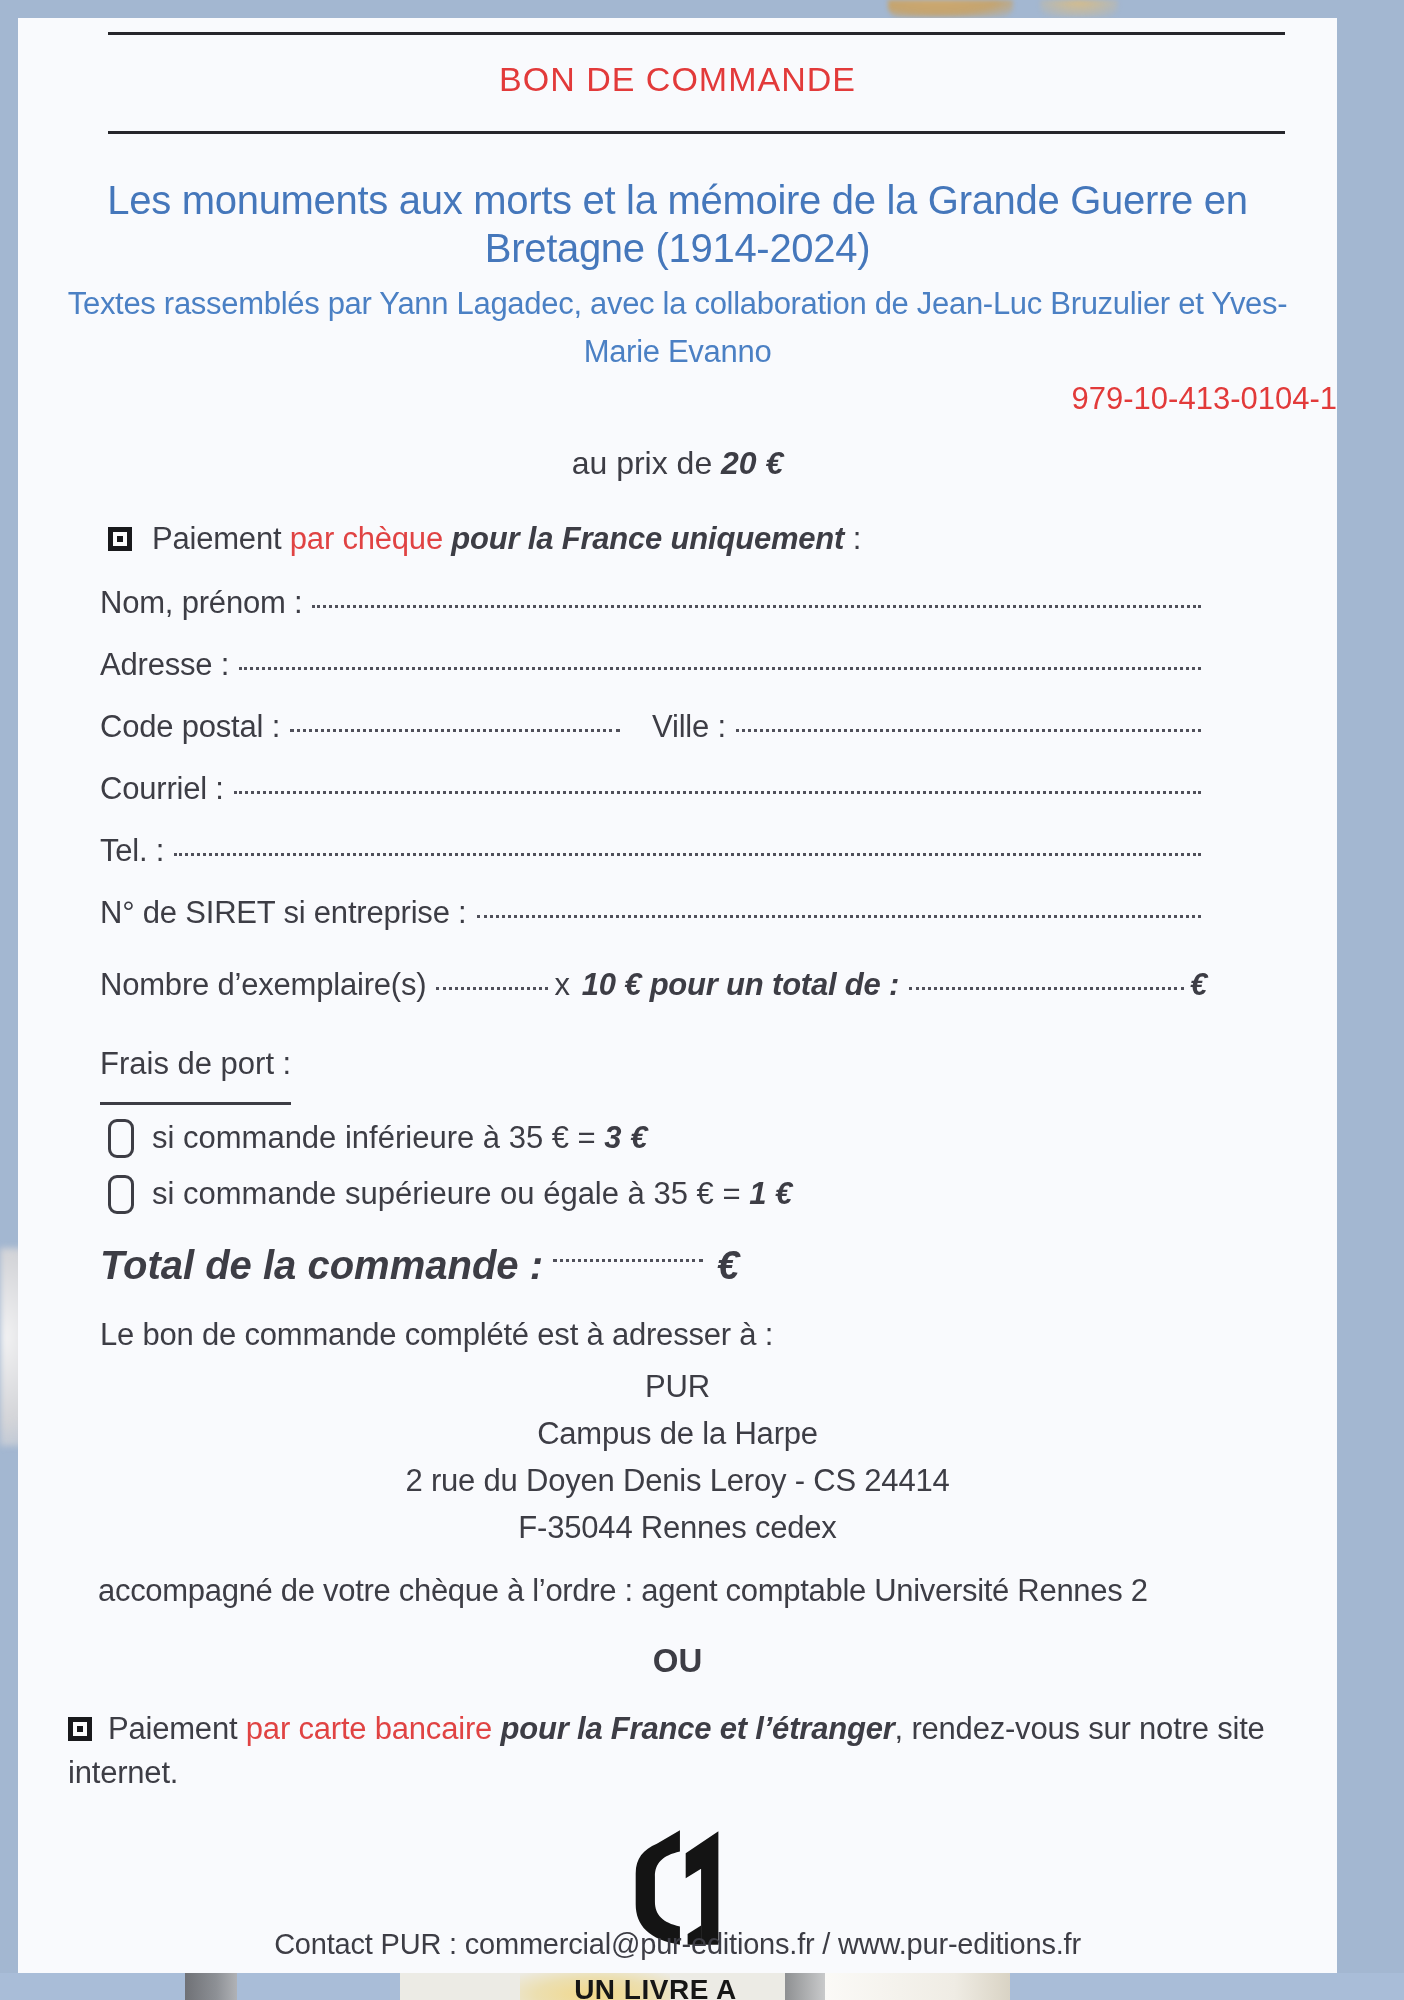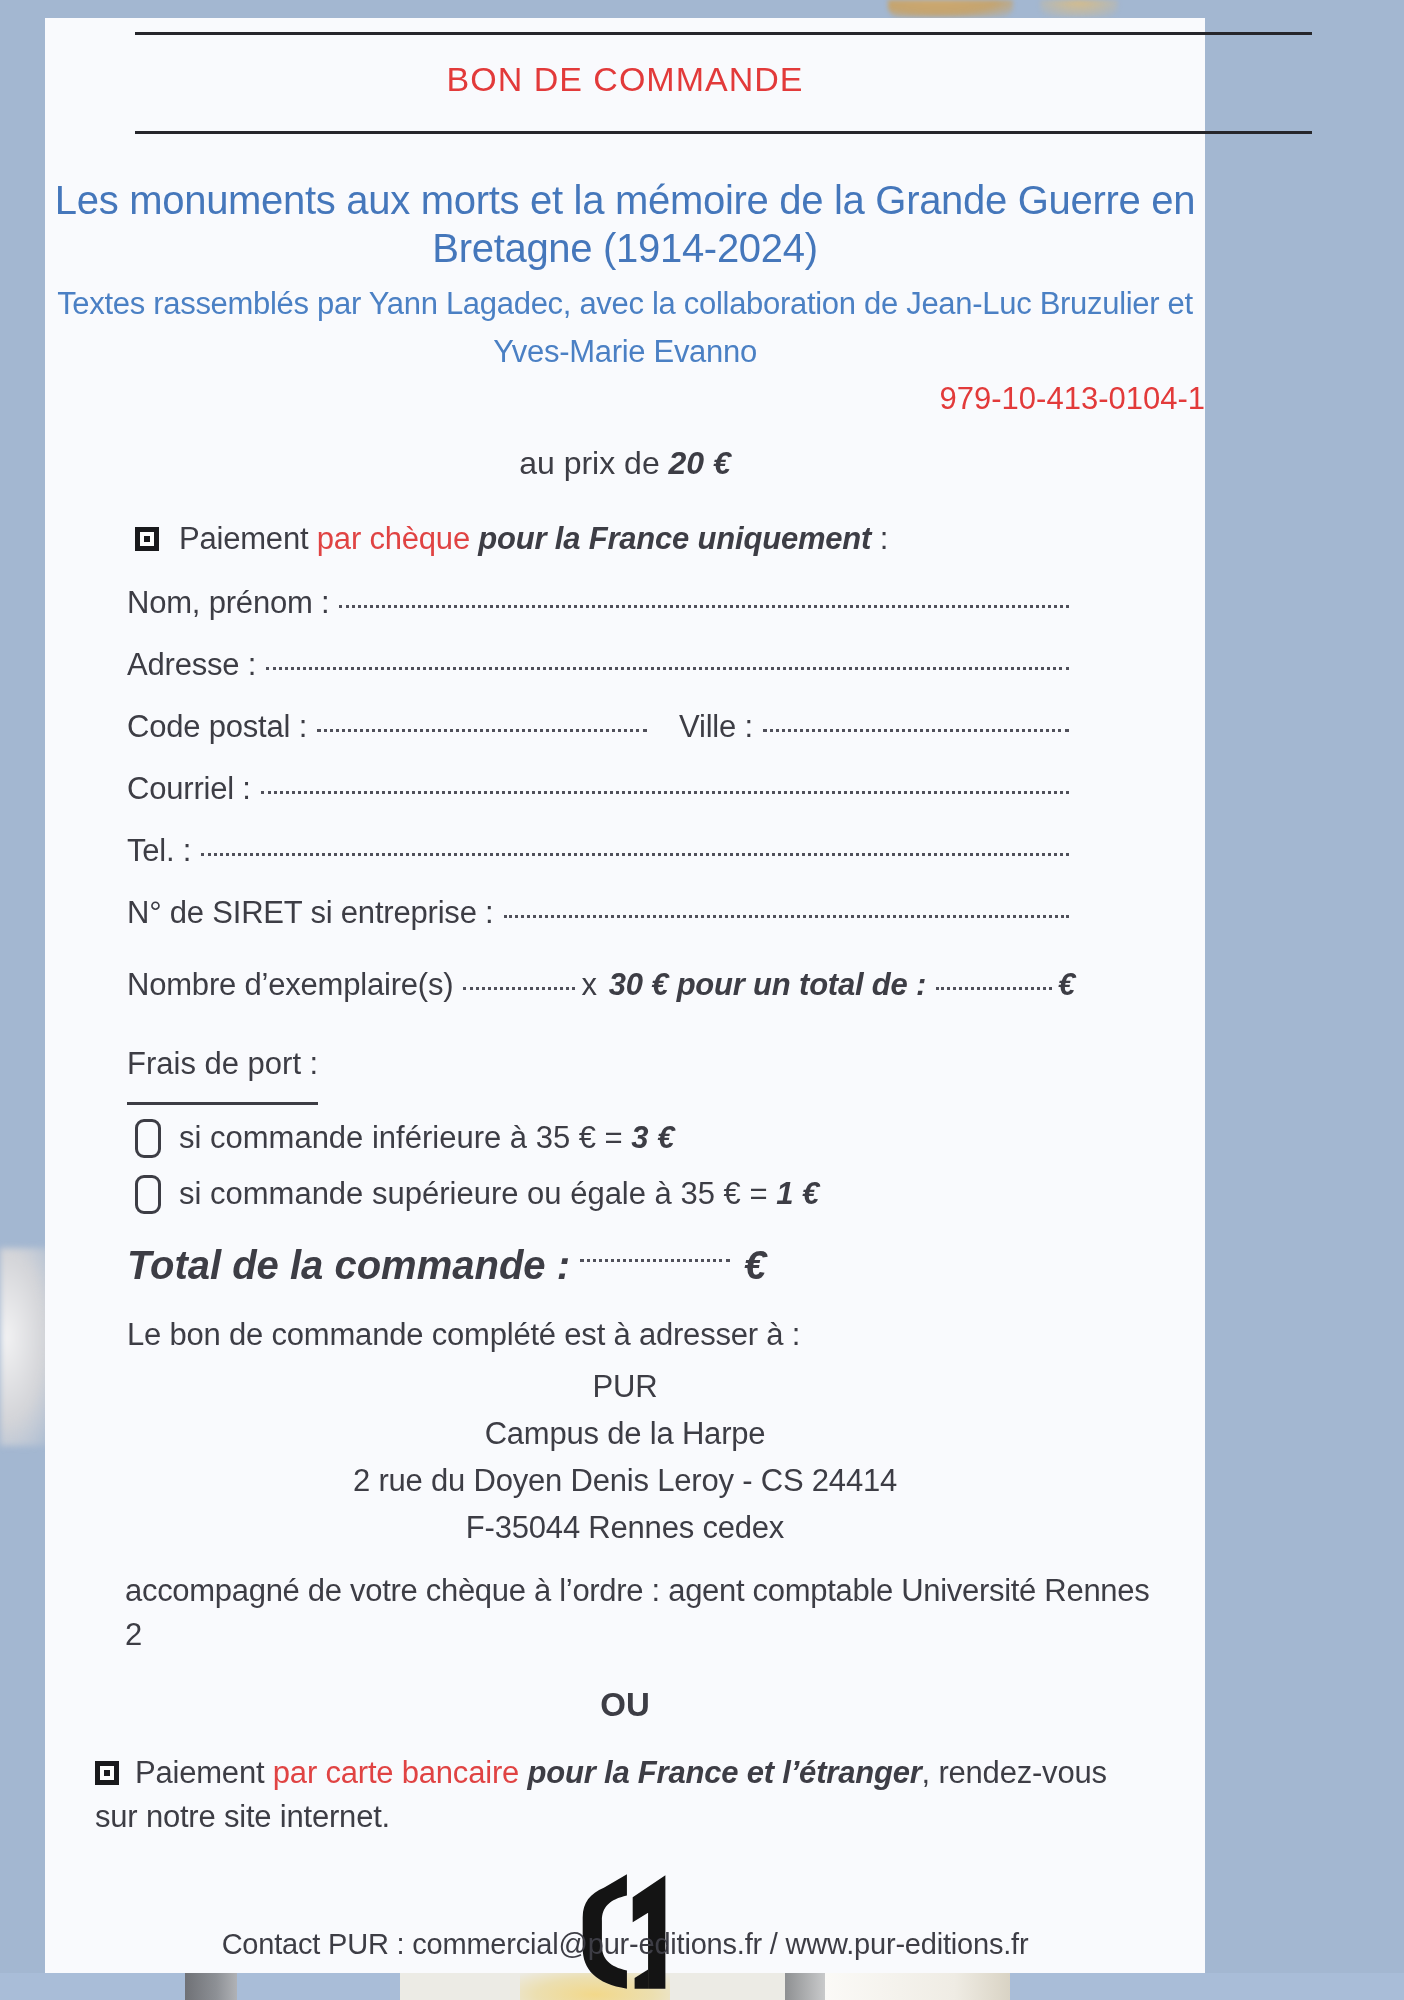--- a/index.html
+++ b/index.html
@@ -24,9 +24,8 @@
     filter:blur(3px);}
   
   .doc{
-    position:absolute;left:18px;top:18px;width:1160px;height:1955px;
+    position:absolute;left:18px;top:18px;width:1319px;height:1955px;
     background:#f9fafd;
-    margin-left:27px;
   }
   .rule{height:3px;background:#26262b;margin:0 70px 0 90px;width:1177px;}
   .rule.r1{margin-top:14px;}

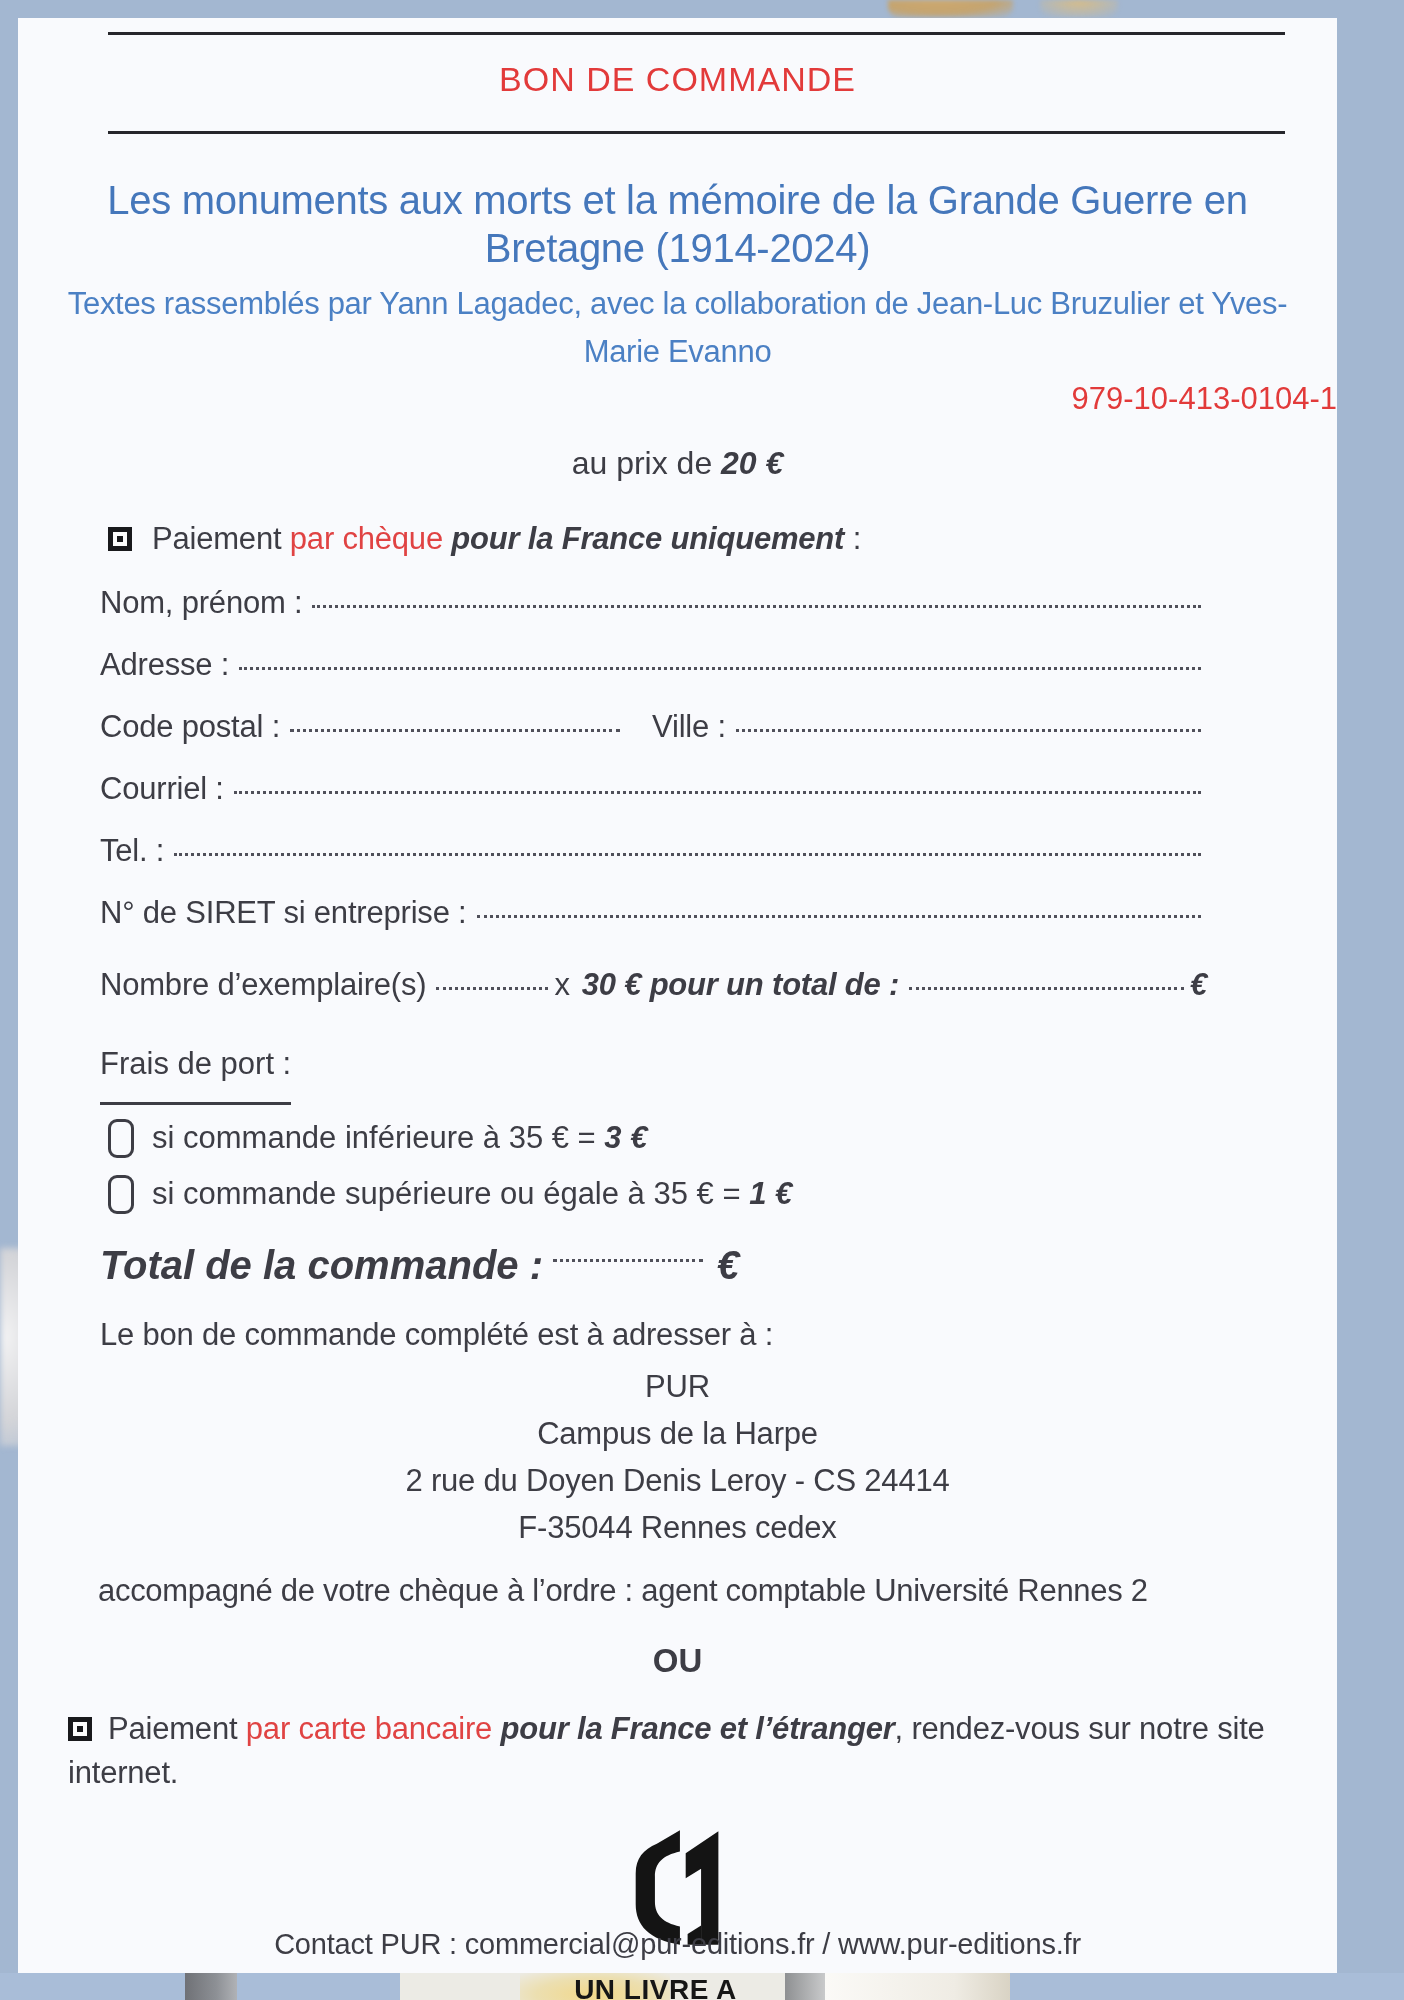--- a/index.html
+++ b/index.html
@@ -157,7 +157,7 @@
     <span class="lbl">Nombre d’exemplaire(s)</span>
     <span class="dots fixed110"></span>
     <span class="lbl">x</span>
-    <b class="lbl" style="margin-left:12px">30 € pour un total de :</b>
+    <b class="lbl" style="margin-left:12px">10 € pour un total de :</b>
     <span class="dots"></span>
     <b>€</b>
   </div>

